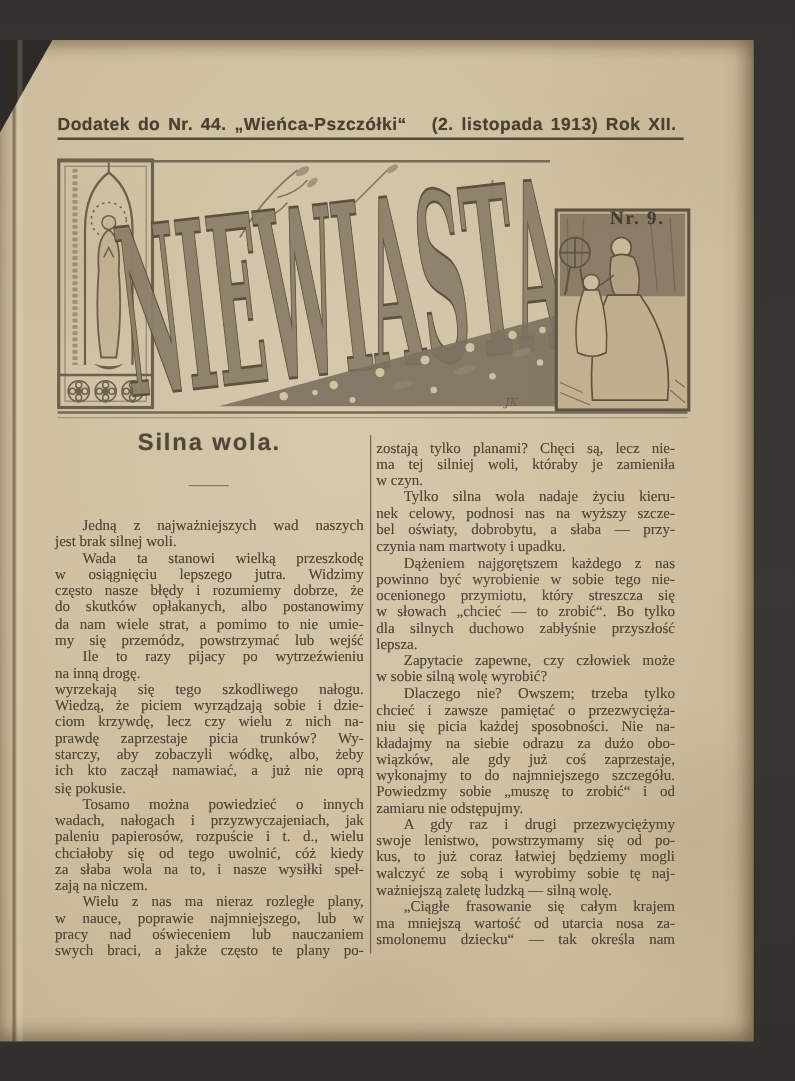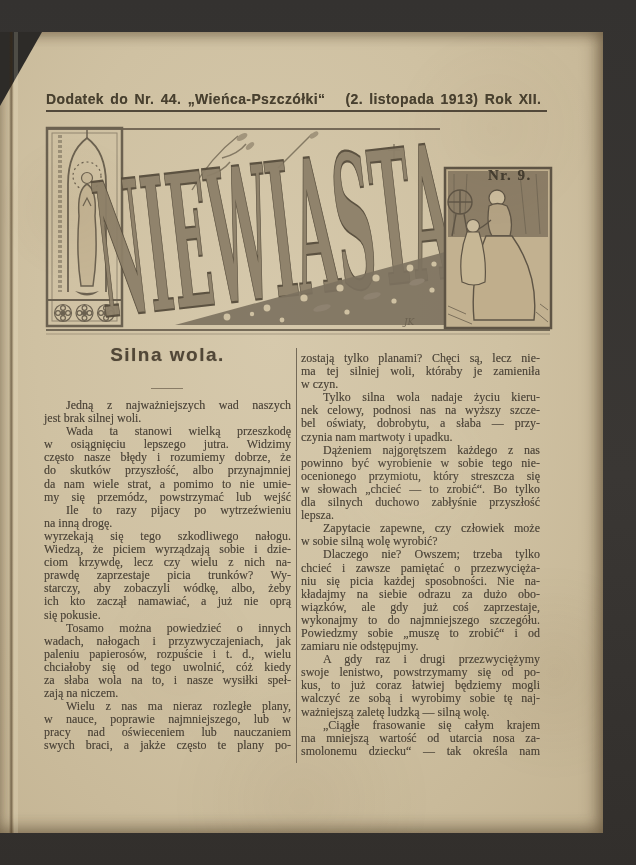--- a/index.html
+++ b/index.html
@@ -64,7 +64,7 @@
     position:absolute;font-size:12px;color:#4e463a;
     text-shadow:0 0 .5px rgba(78,70,58,.5);
   }
-  .col-left{left:44px;top:367px;width:247px;}
+  .col-left{left:44px;top:382px;width:247px;}
   .col-right{left:301px;top:320px;width:239px;}
   .line{
     height:13.1px;line-height:13.1px;

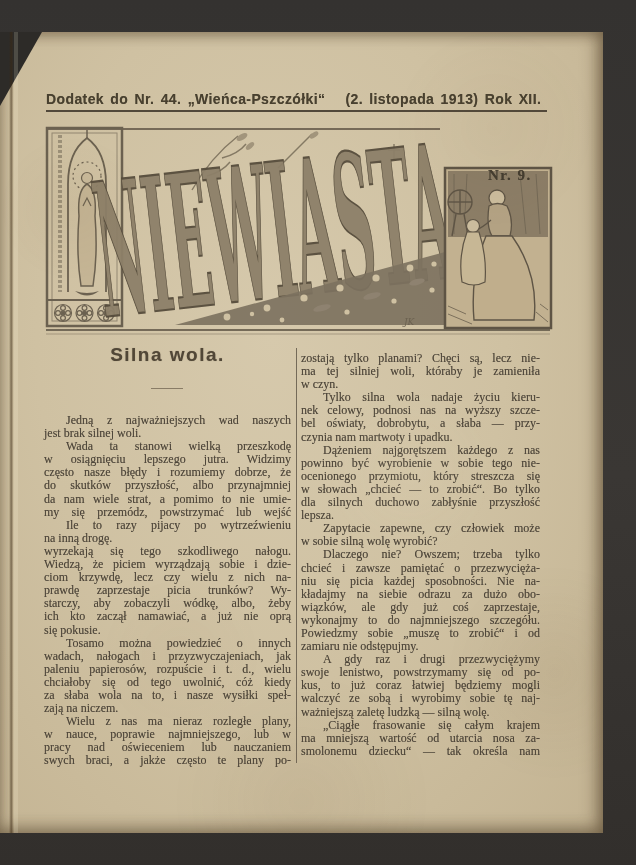--- a/index.html
+++ b/index.html
@@ -218,7 +218,7 @@
       <div class="line ind">Wada ta stanowi wielką przeszkodę</div>
       <div class="line">w osiągnięciu lepszego jutra.  Widzimy</div>
       <div class="line">często nasze błędy i rozumiemy dobrze, że</div>
-      <div class="line">do skutków przyszłość, albo przynajmniej</div>
+      <div class="line">do skutków opłakanych, albo postanowimy</div>
       <div class="line">da nam wiele strat, a pomimo to nie umie-</div>
       <div class="line">my się przemódz, powstrzymać lub wejść</div>
       <div class="line ind">Ile to razy pijacy po wytrzeźwieniu</div>

